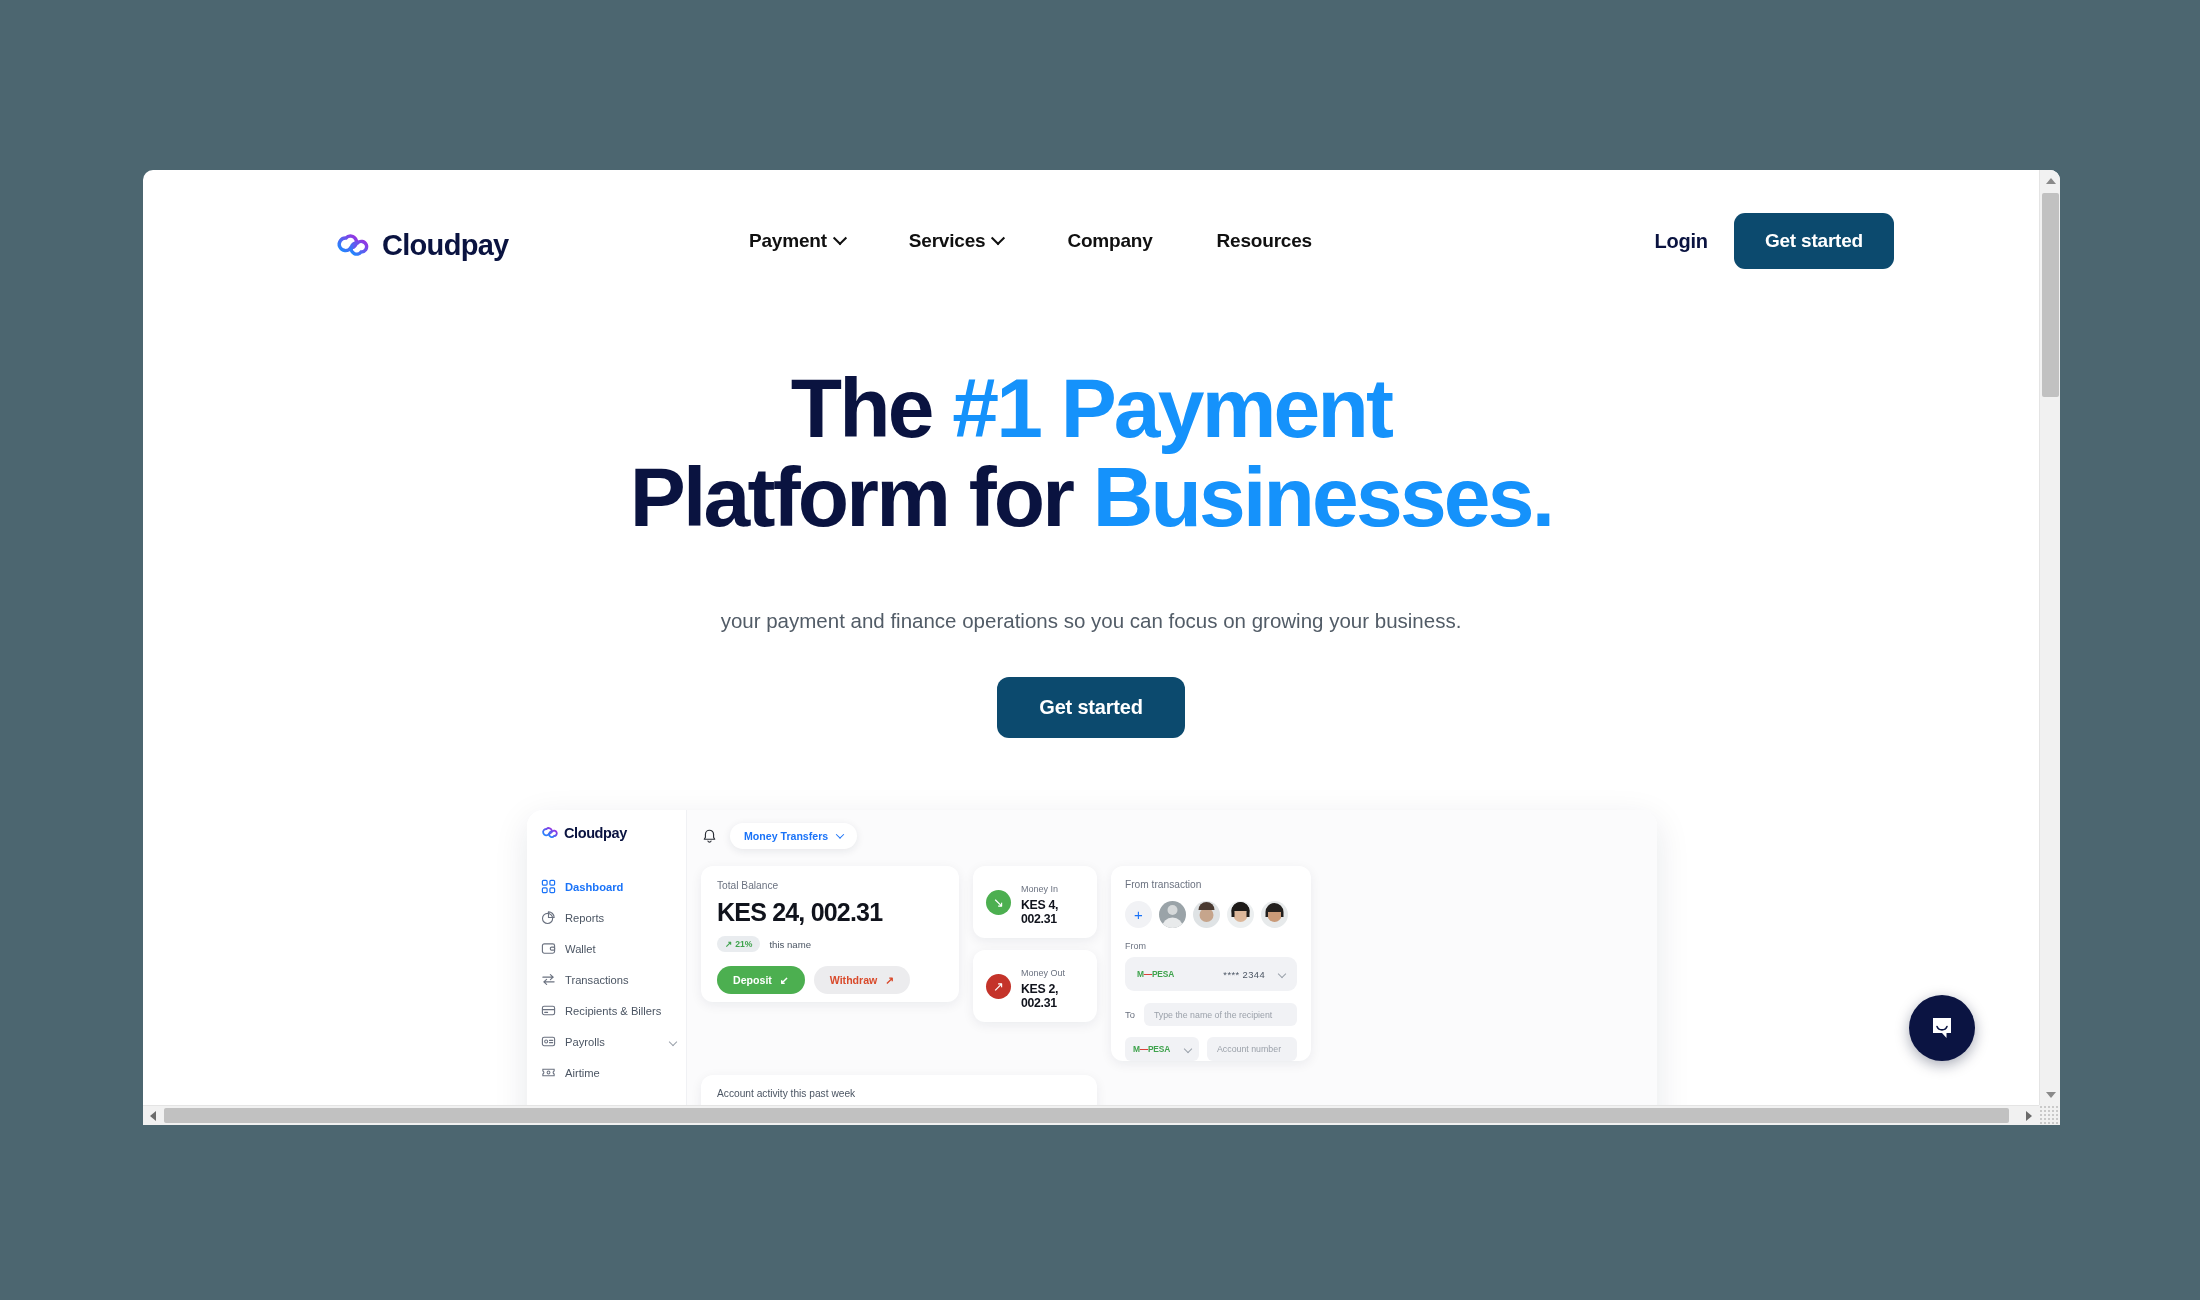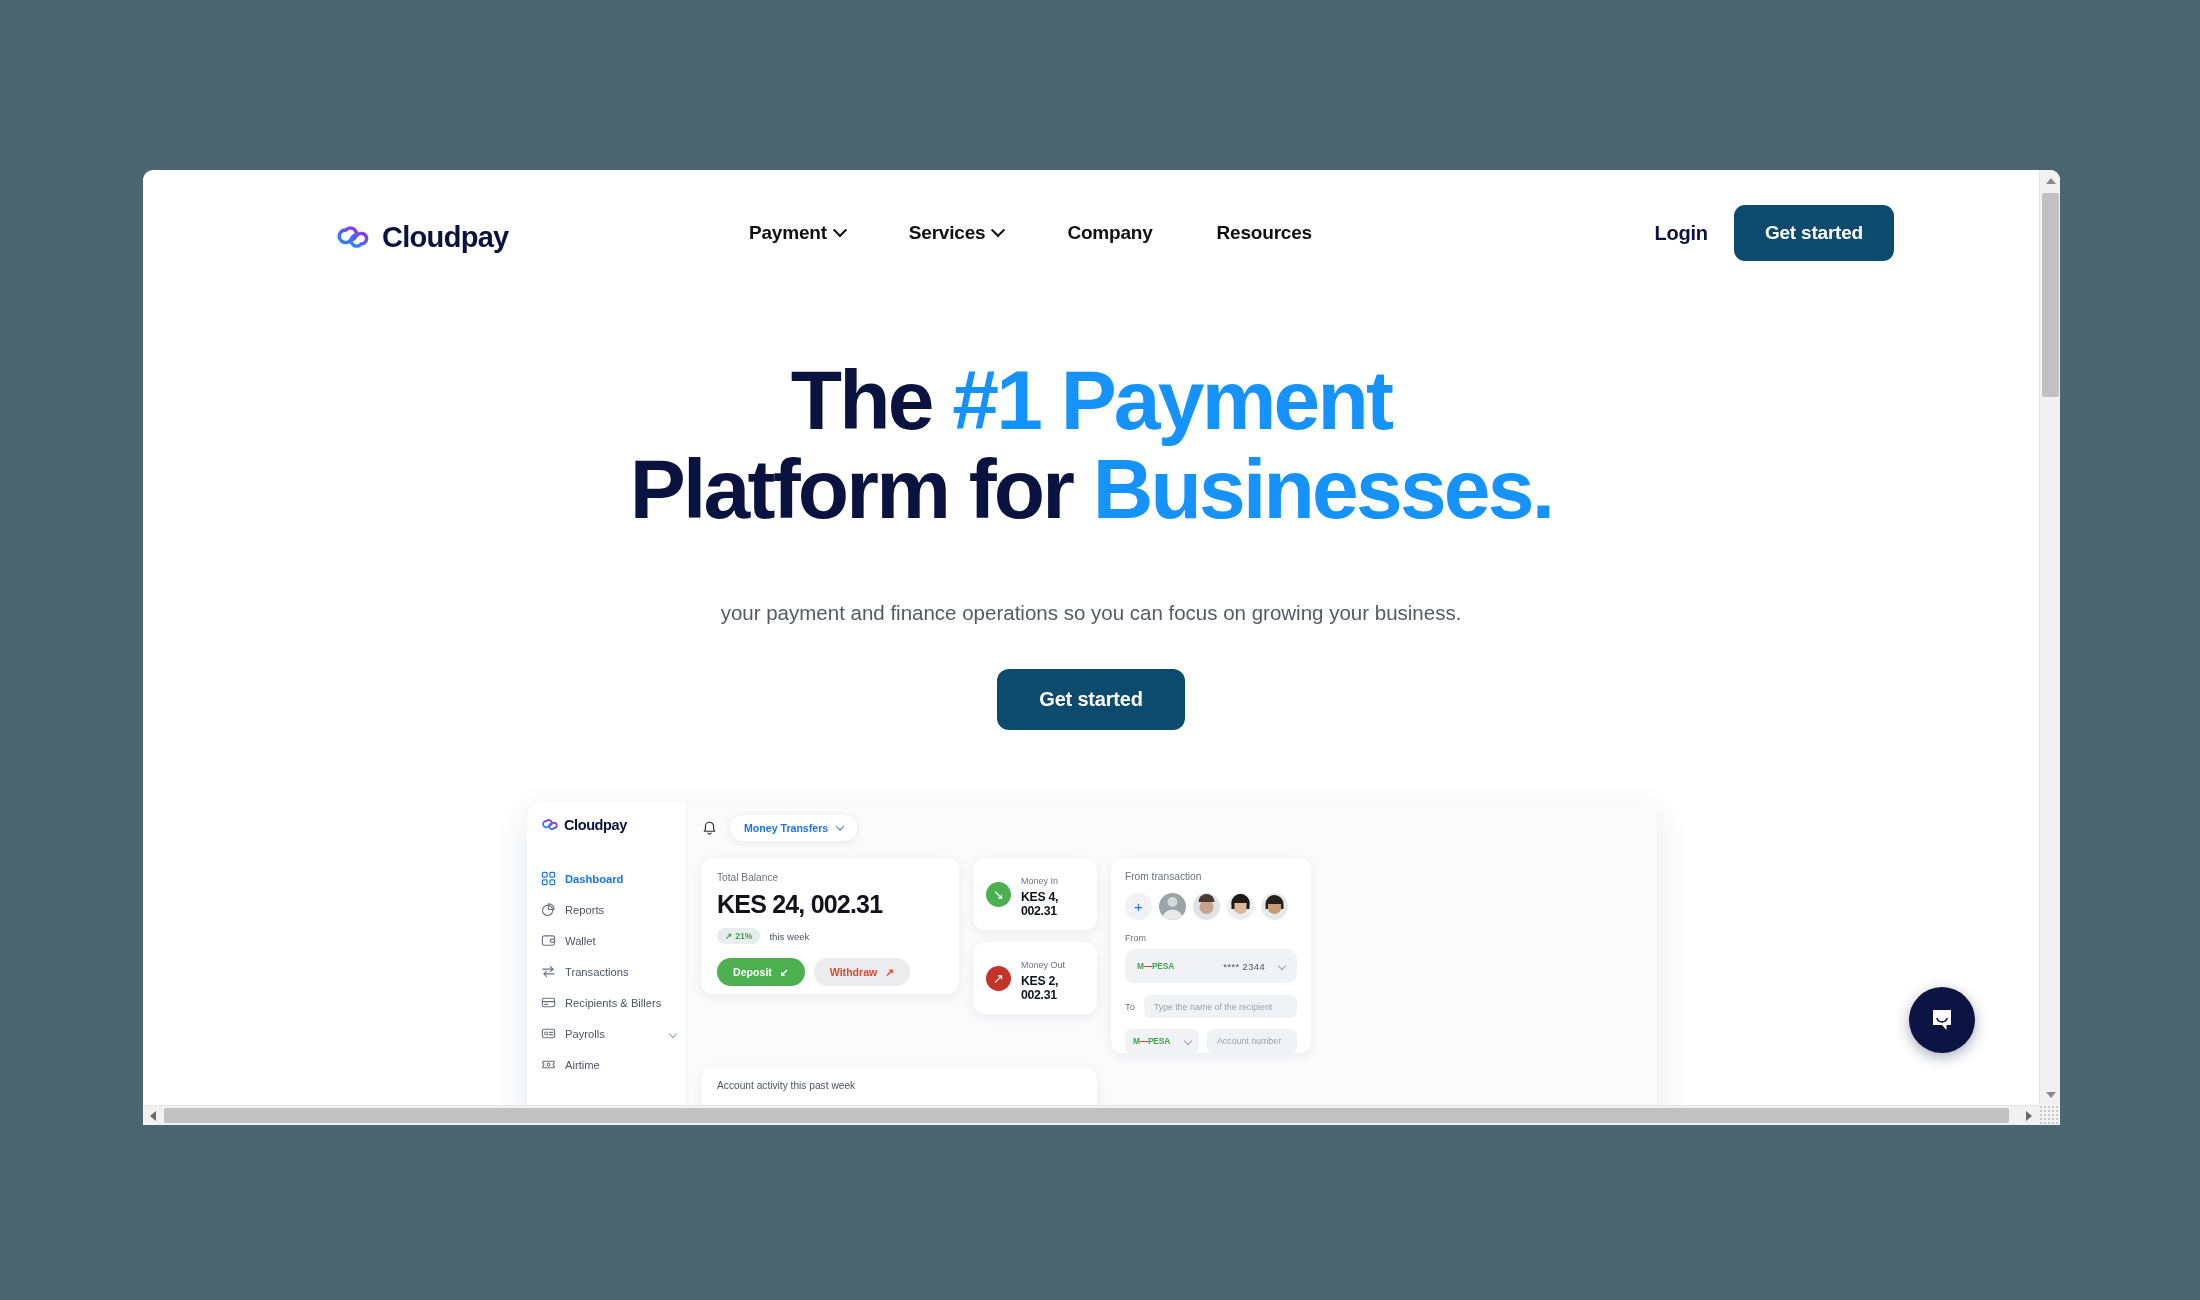--- a/index.html
+++ b/index.html
@@ -21,7 +21,7 @@
   }
   #page-canvas {
     position: absolute;
-    left: 0; top: 8px;
+    left: 0; top: 16px;
     width: 1896px; height: 935px;
     background: #ffffff;
     overflow: hidden;

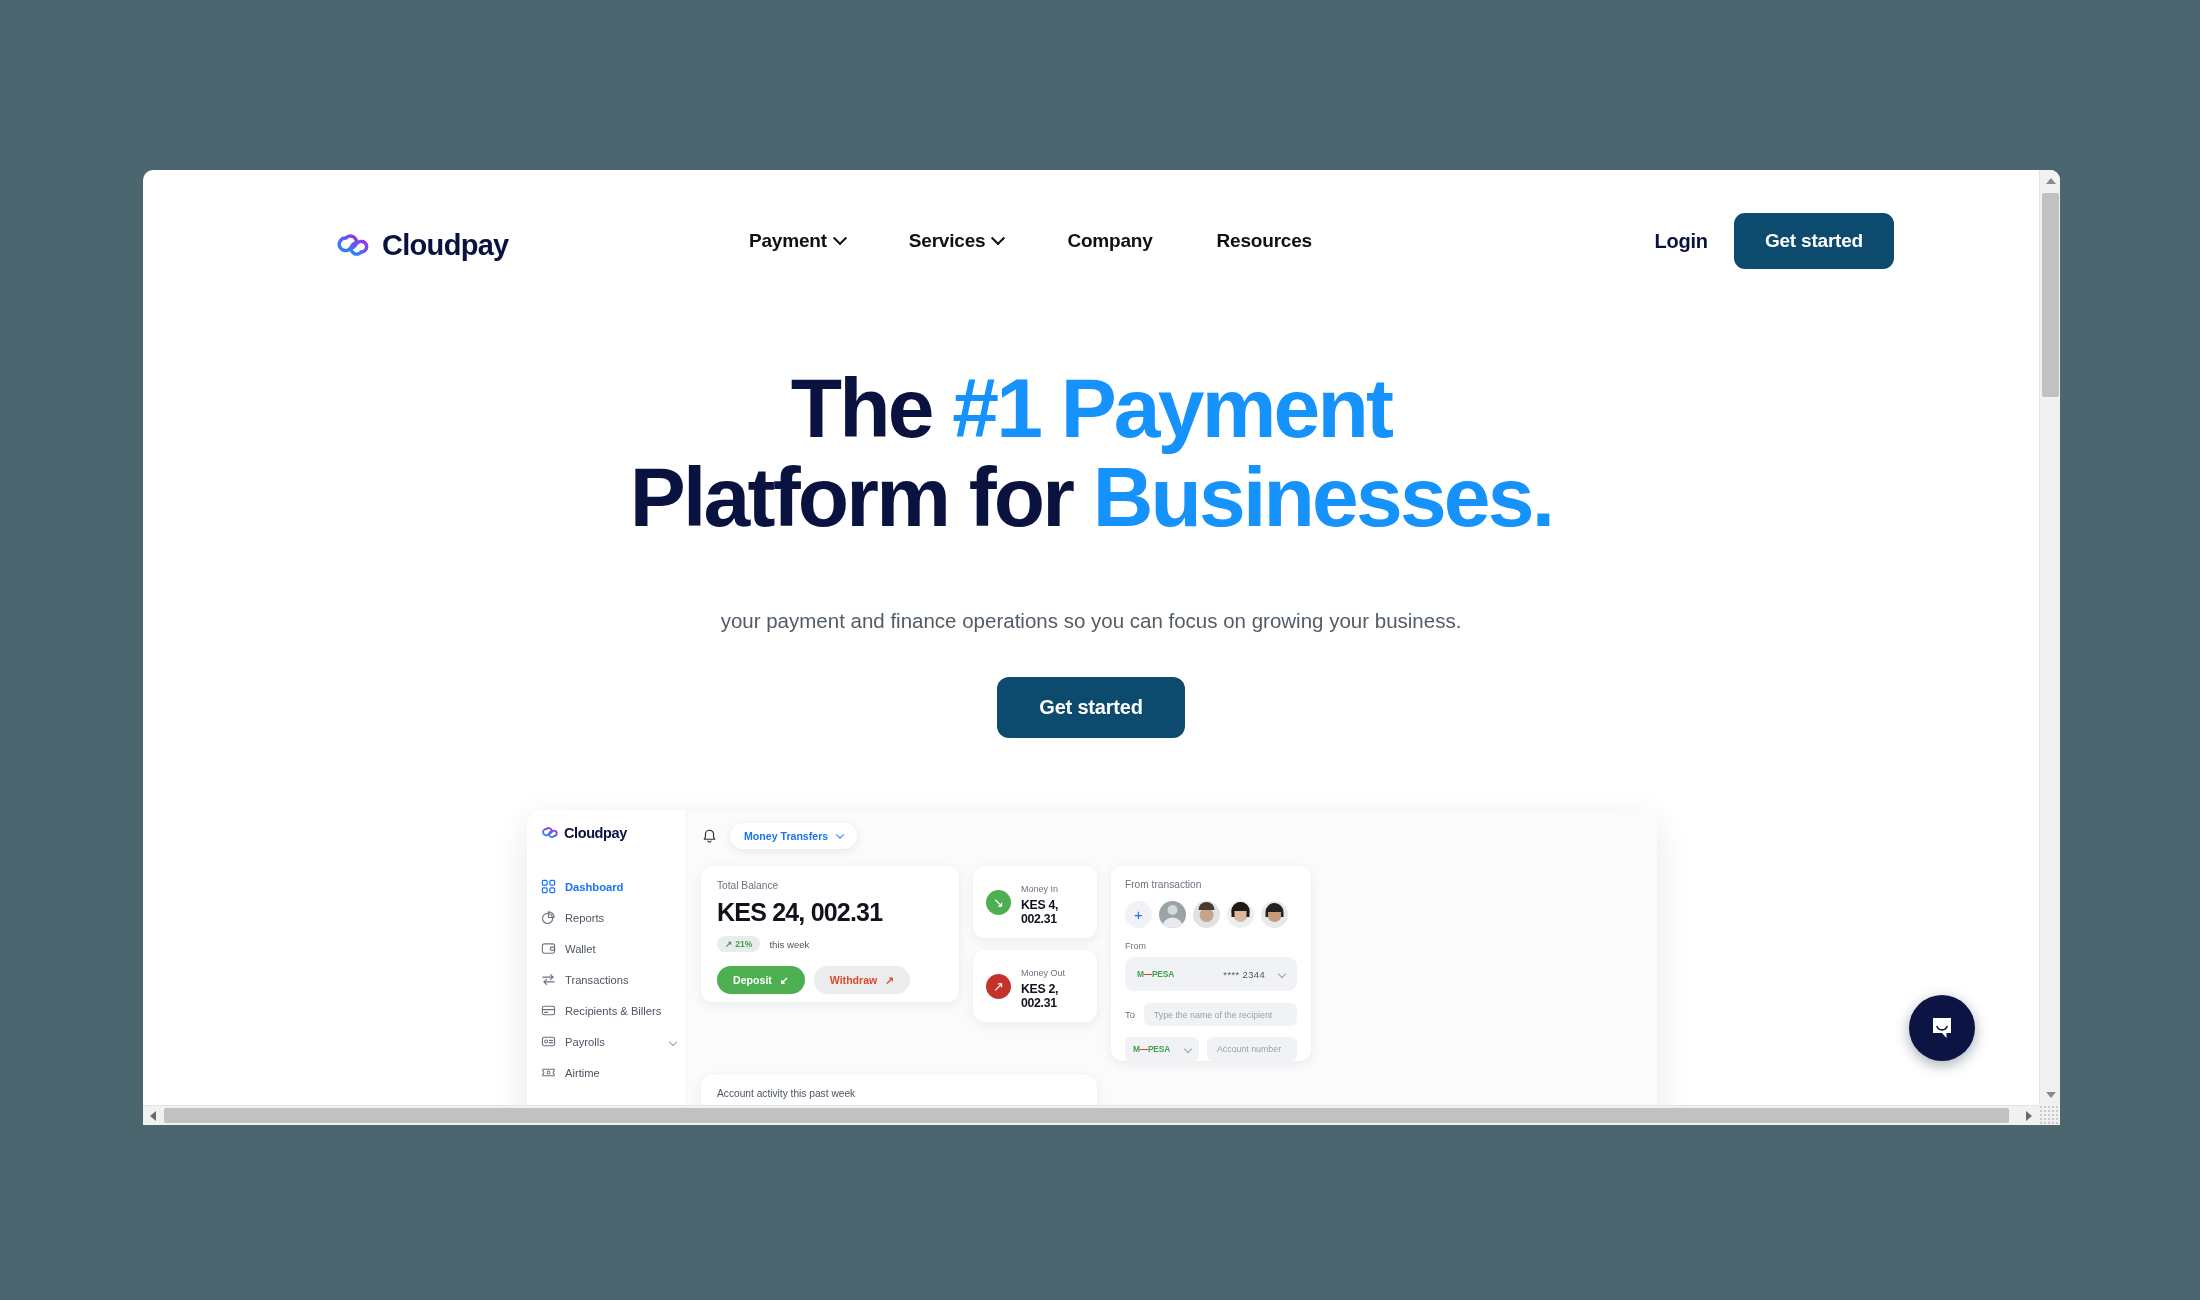--- a/index.html
+++ b/index.html
@@ -454,7 +454,7 @@
                 <span>↗</span>
                 <span>21%</span>
               </span>
-              <span id="trend-week">this week</span>
+              <span id="trend-week">this name</span>
             </div>
             <div id="balance-btns">
               <button id="deposit-btn" class="pill">

